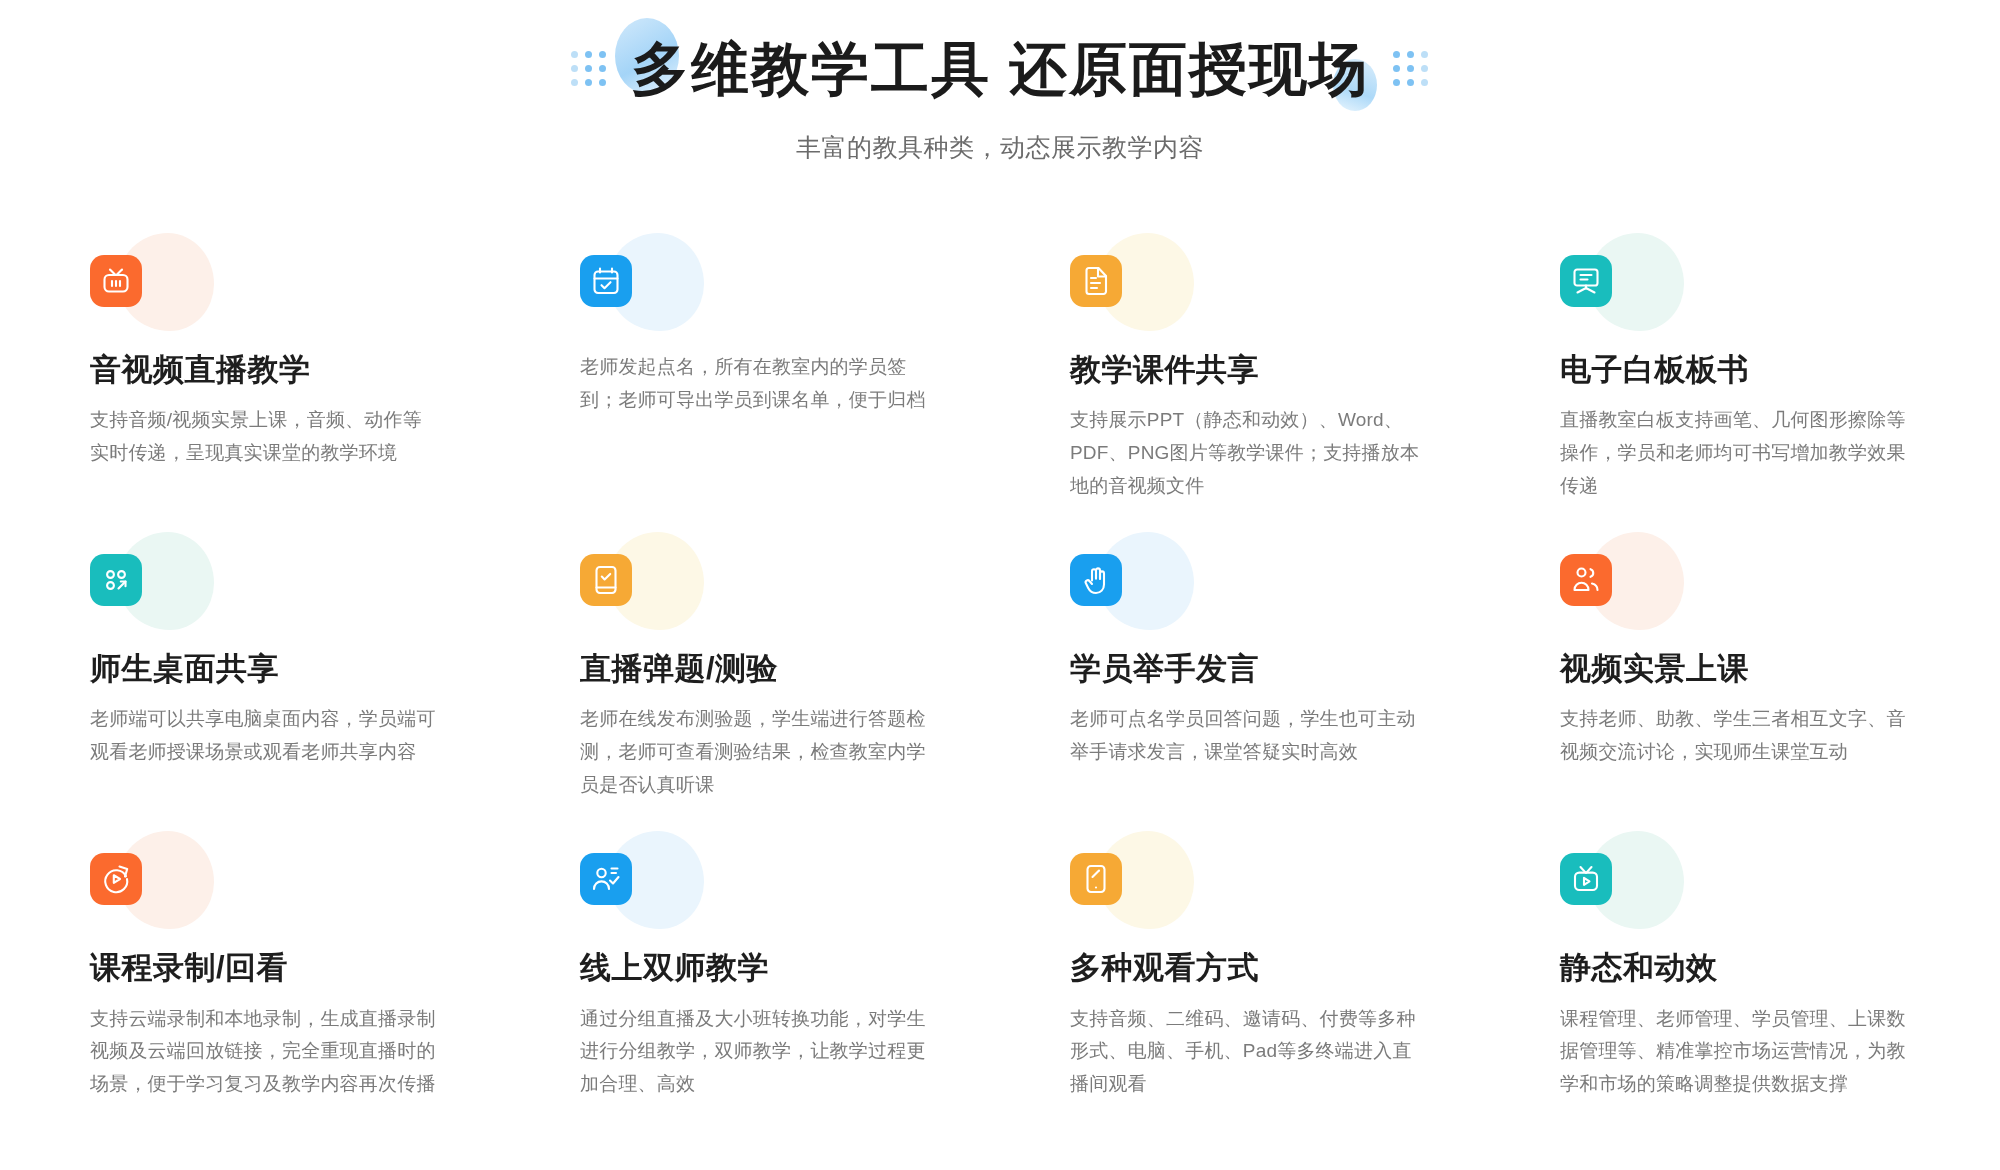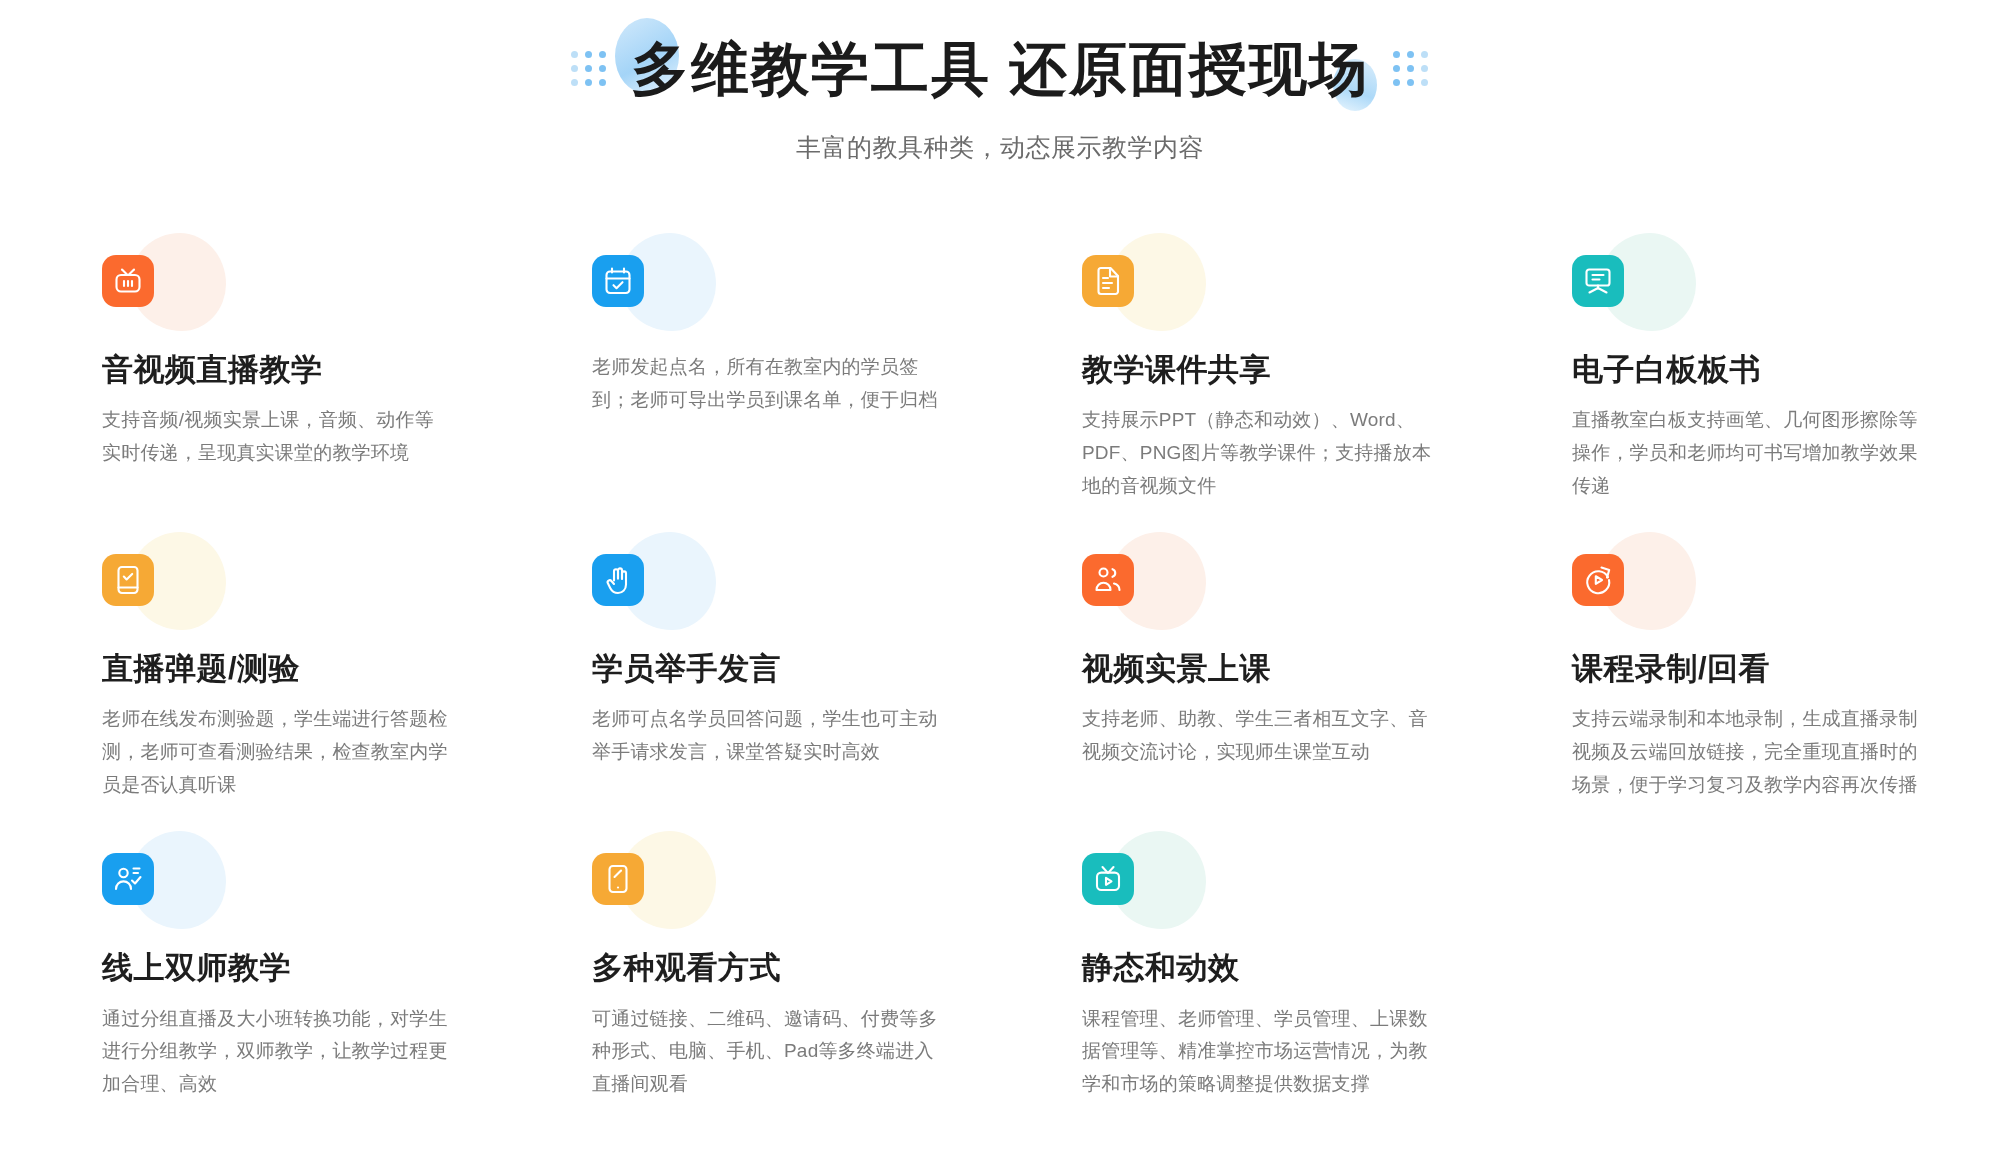--- a/index.html
+++ b/index.html
@@ -62,7 +62,7 @@
   
   .grid {
     position: absolute;
-    left: 102px; top: 255px;
+    left: 90px; top: 255px;
     width: 1830px;
     display: grid;
     grid-template-columns: repeat(4, 380px);

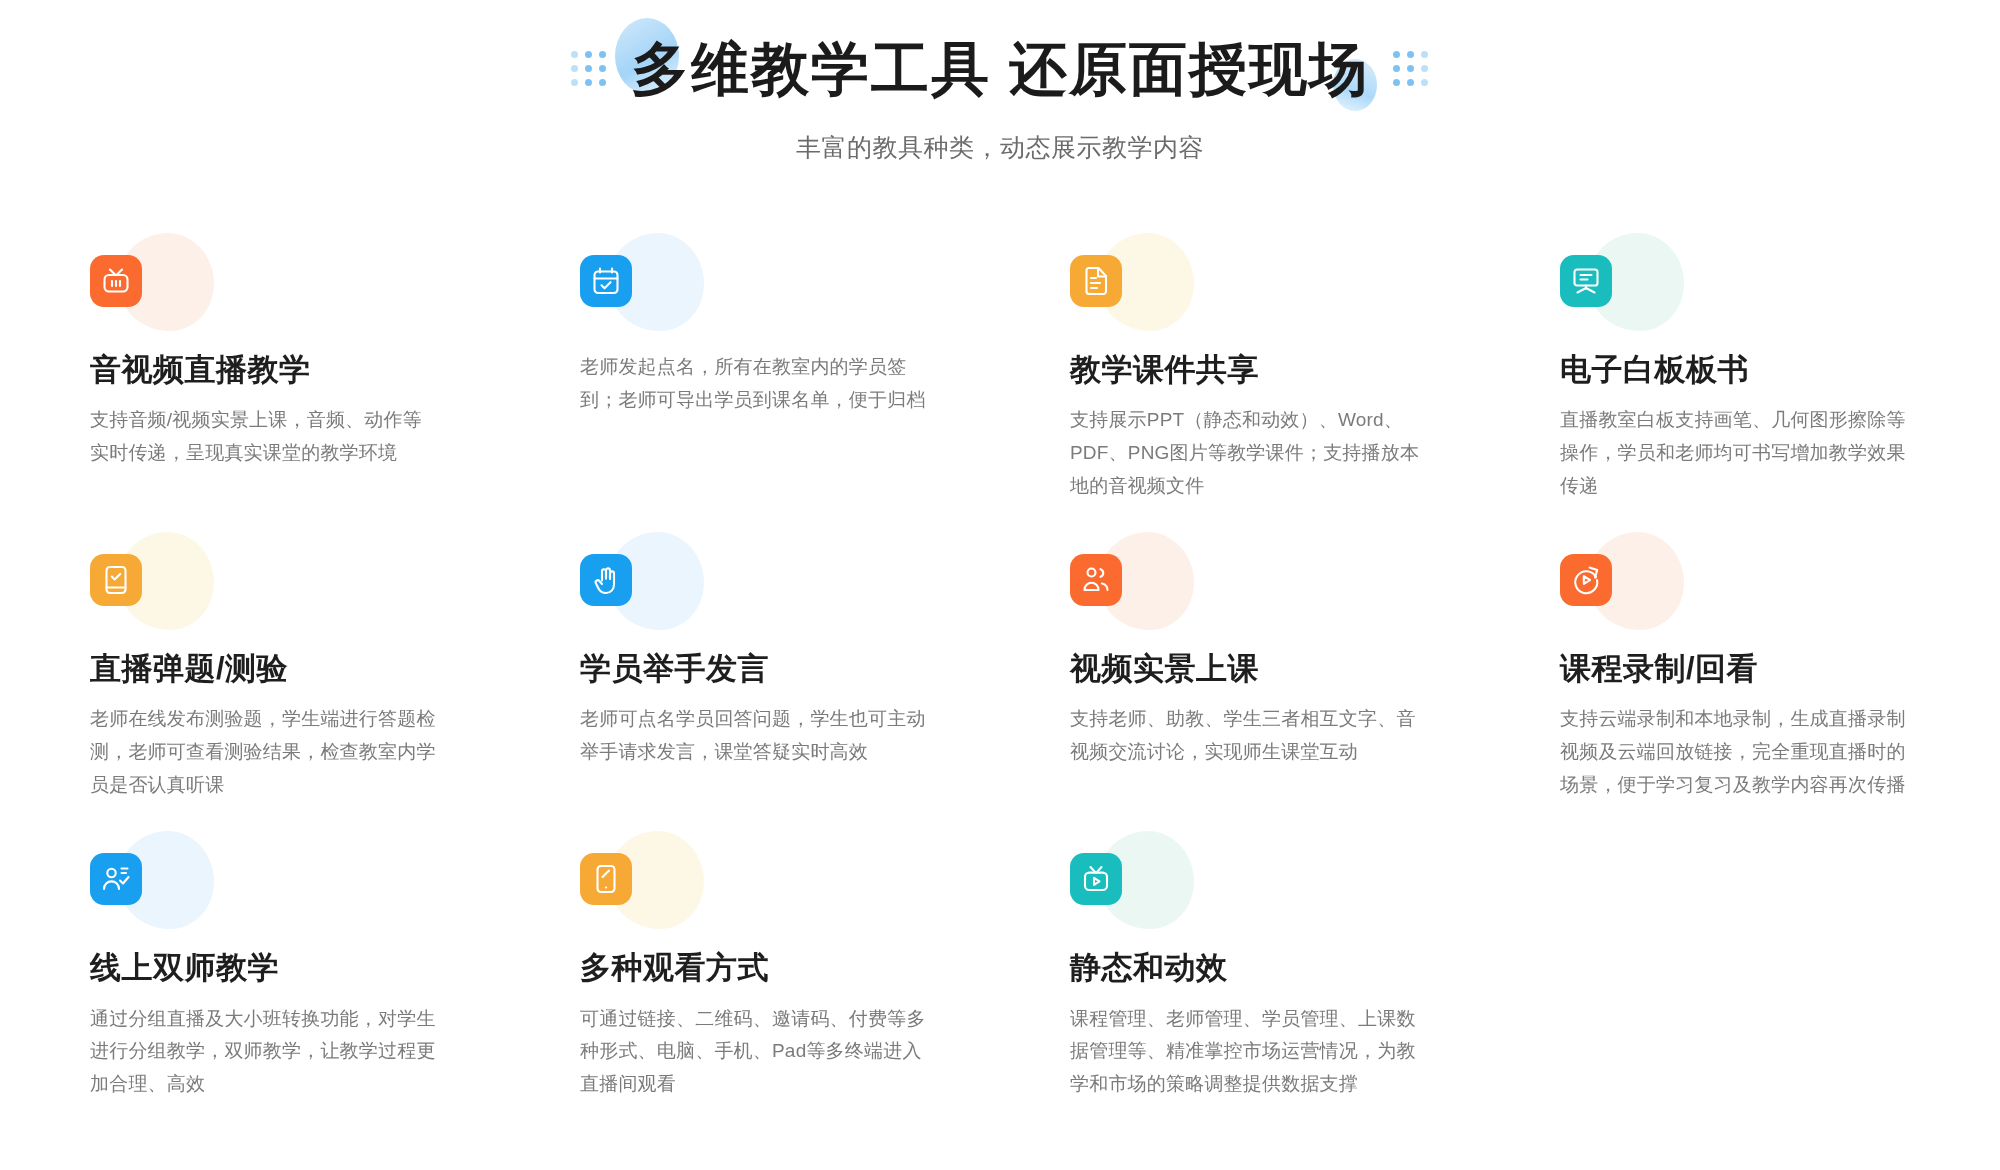--- a/index.html
+++ b/index.html
@@ -200,6 +200,22 @@
       </div>
       <div class="card">
         <div class="icon-zone">
+          <span class="blob mint"></span>
+          <span class="icon" style="background:#19BDBD">
+            <svg viewBox="0 0 32 32" fill="none" stroke="#fff" stroke-width="2.1" stroke-linecap="round" stroke-linejoin="round">
+              <circle cx="10.5" cy="10.5" r="3.4"></circle>
+              <circle cx="21.5" cy="10.5" r="3.4"></circle>
+              <circle cx="10.5" cy="21.5" r="3.4"></circle>
+              <path d="M18.5 24.5 25.5 17.5"></path>
+              <path d="M25.5 22.2v-4.7h-4.7"></path>
+            </svg>
+          </span>
+        </div>
+        <div class="card-title">师生桌面共享</div>
+        <div class="card-desc">老师端可以共享电脑桌面内容，学员端可观看老师授课场景或观看老师共享内容</div>
+      </div>
+      <div class="card">
+        <div class="icon-zone">
           <span class="blob cream"></span>
           <span class="icon" style="background:#F6A935">
             <svg viewBox="0 0 32 32" fill="none" stroke="#fff" stroke-width="2.1" stroke-linecap="round" stroke-linejoin="round">

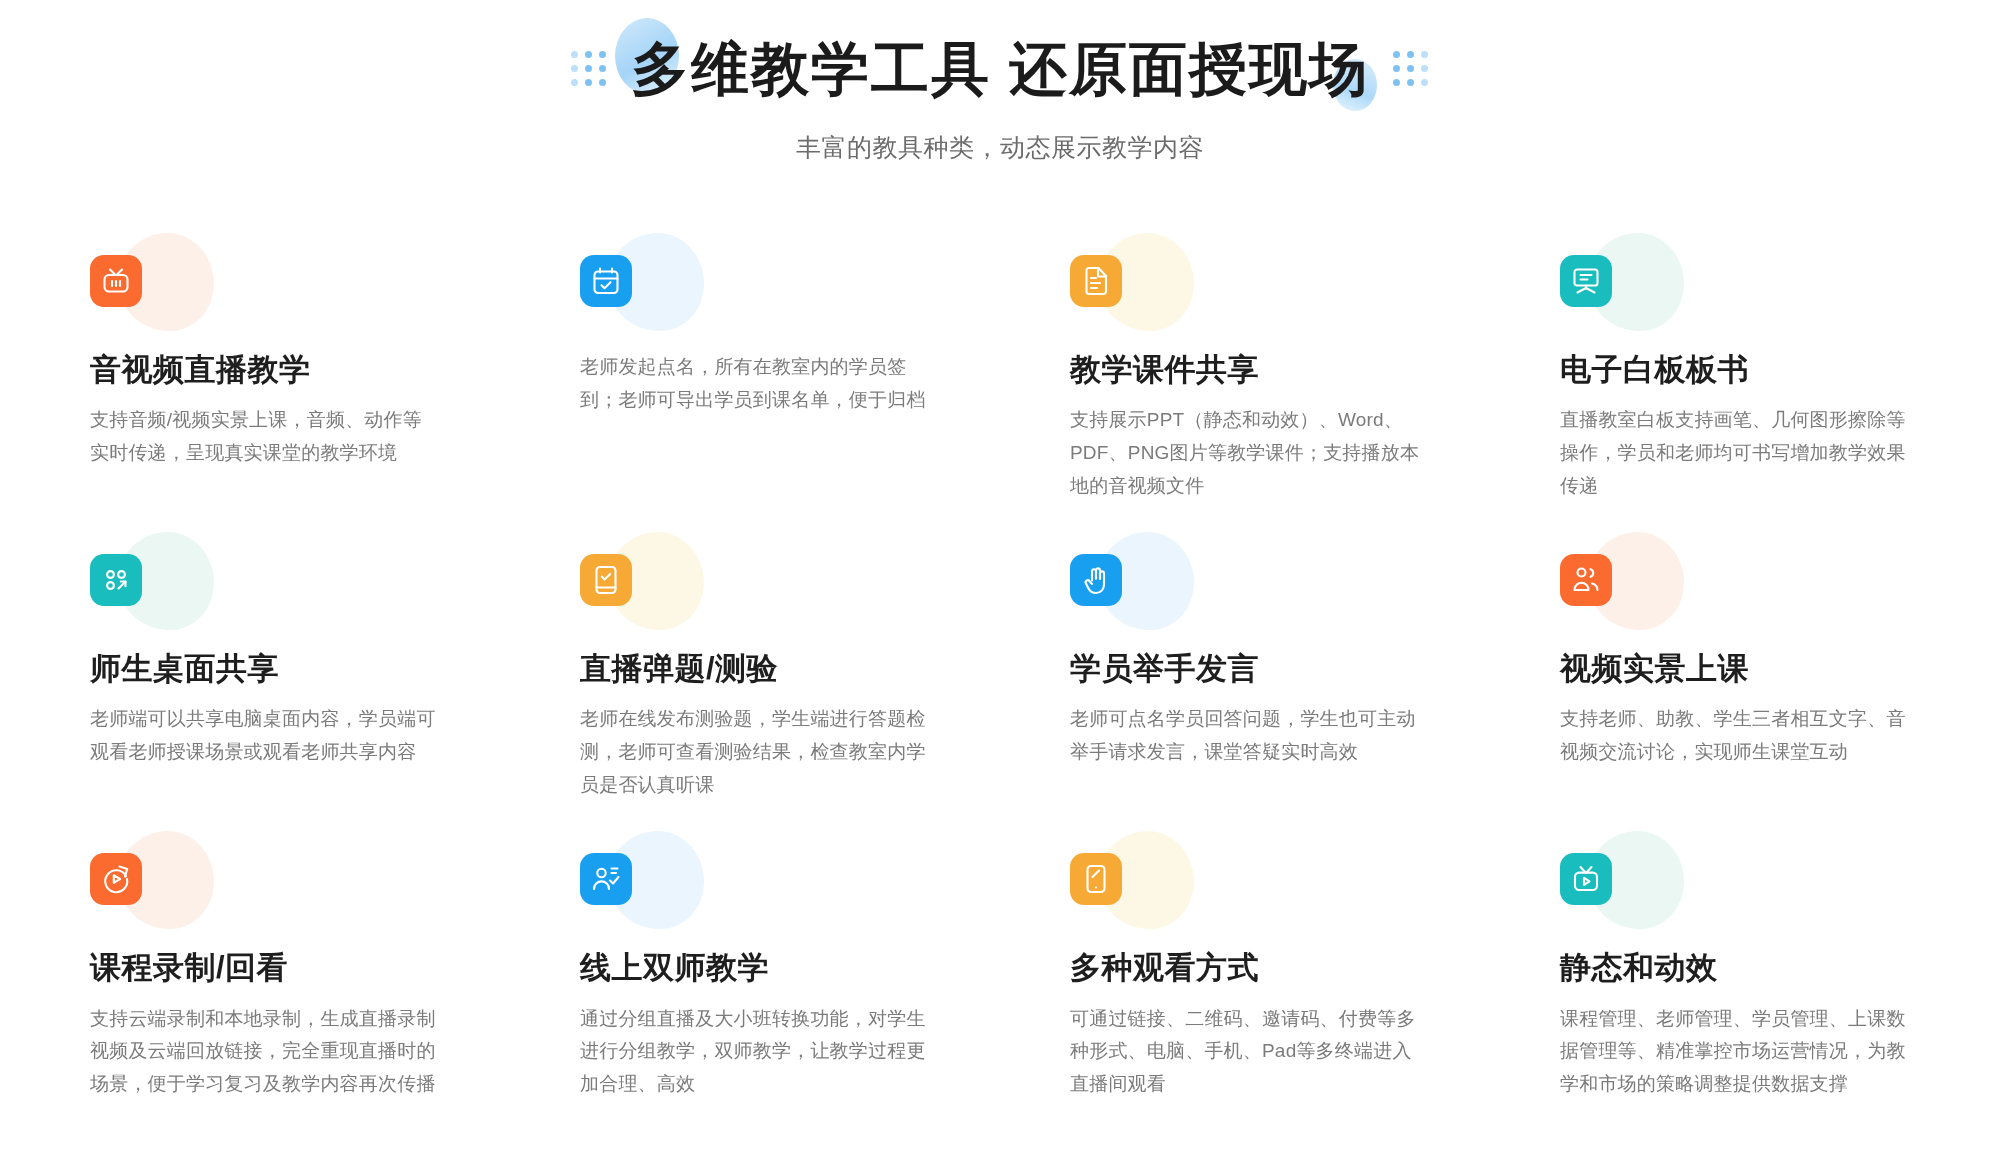--- a/index.html
+++ b/index.html
@@ -298,7 +298,7 @@
           </span>
         </div>
         <div class="card-title">多种观看方式</div>
-        <div class="card-desc">可通过链接、二维码、邀请码、付费等多种形式、电脑、手机、Pad等多终端进入直播间观看</div>
+        <div class="card-desc">支持音频、二维码、邀请码、付费等多种形式、电脑、手机、Pad等多终端进入直播间观看</div>
       </div>
       <div class="card">
         <div class="icon-zone">

